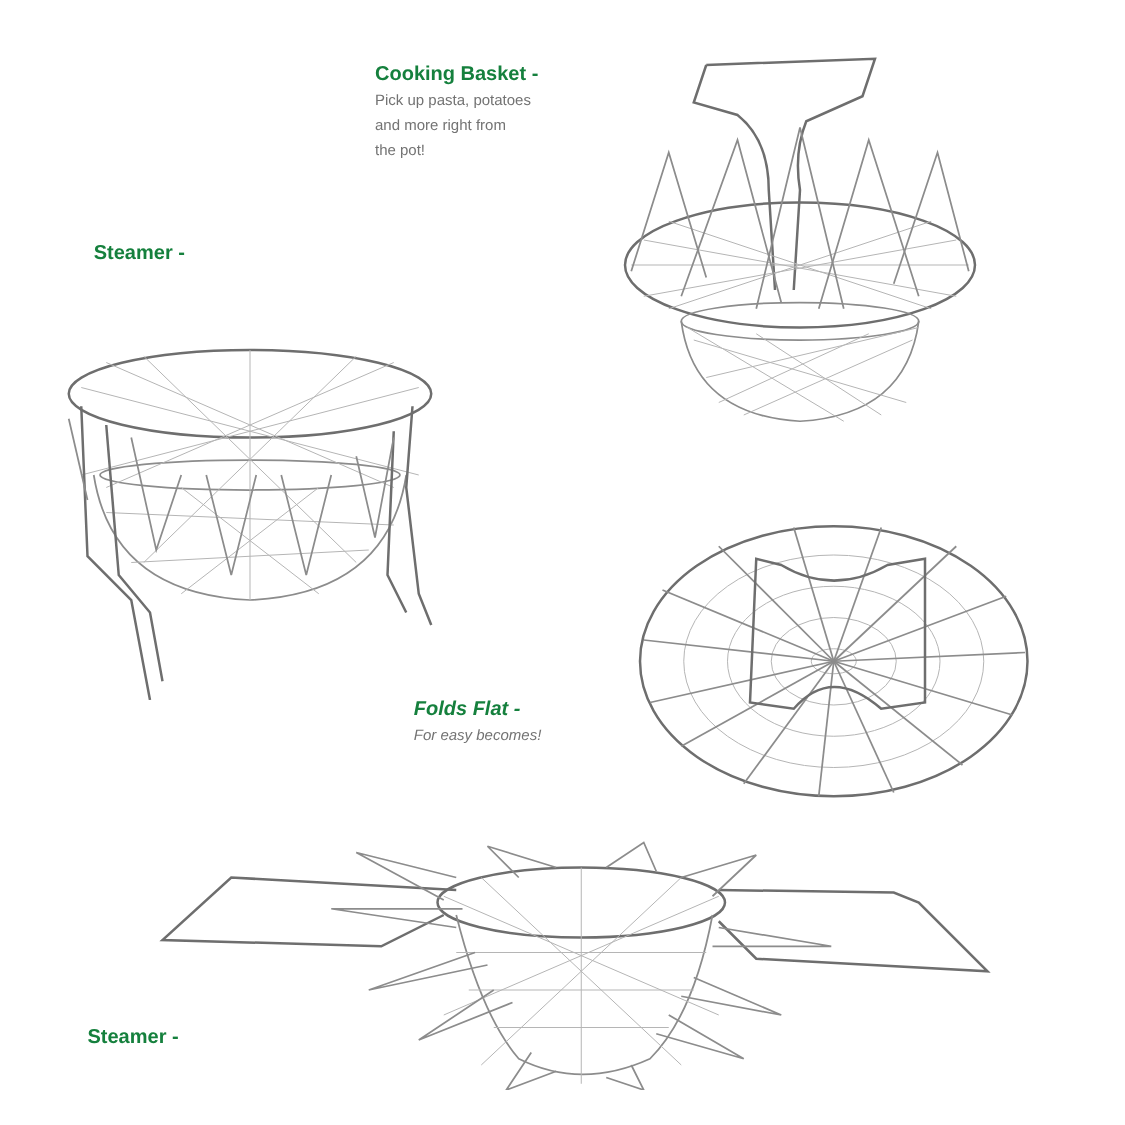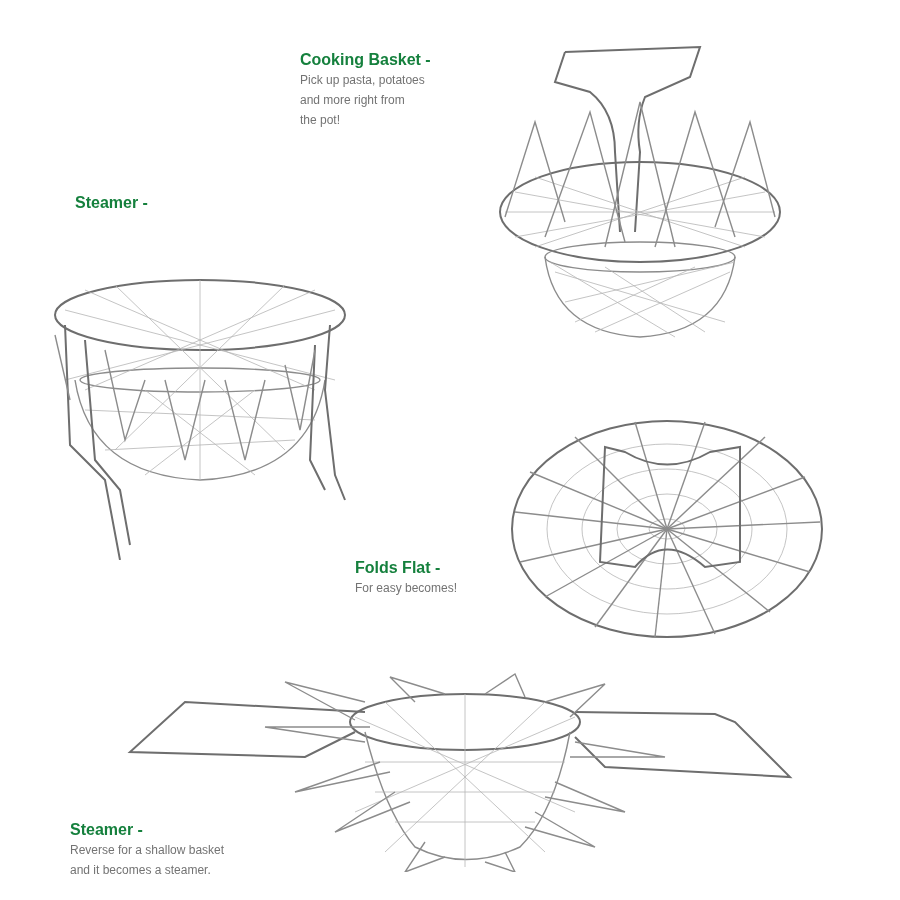--- a/index.html
+++ b/index.html
@@ -129,7 +129,7 @@
   </svg>
 </div>
 
-<div class="caption" style="left:355px; top:558px;">
+<div class="caption" style="left:331px; top:558px;font-style:italic;">
   <span class="title">Folds Flat -</span>
   <span class="desc">For easy becomes!</span>
 </div>

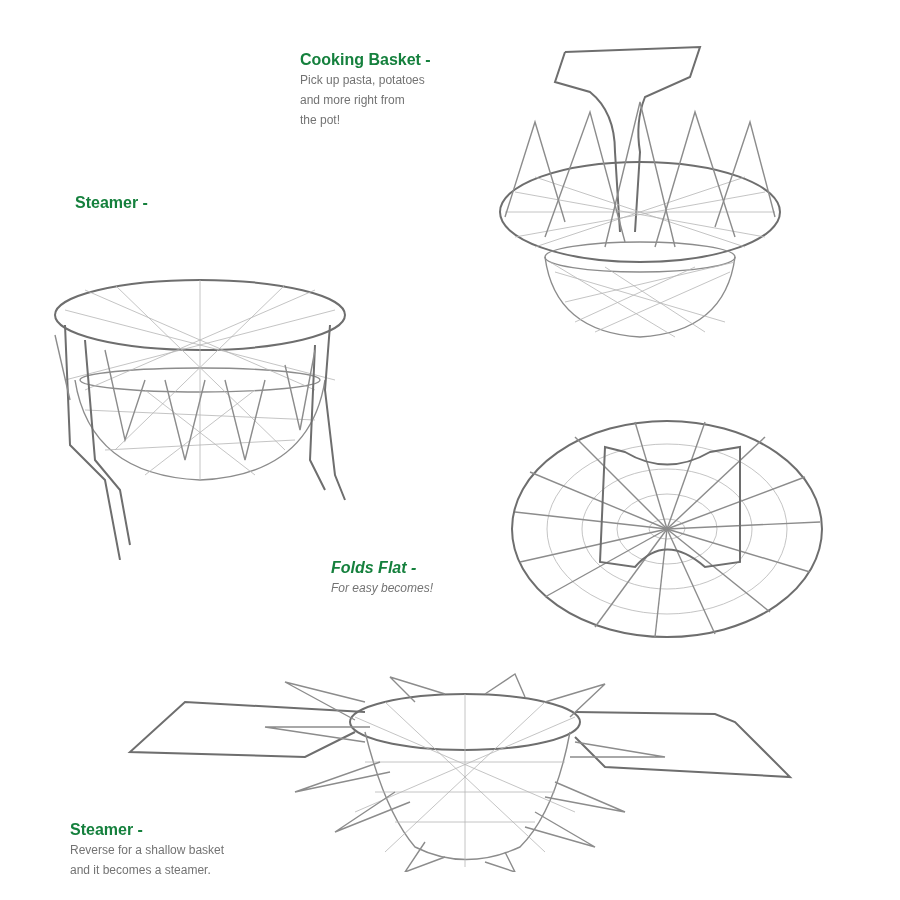--- a/index.html
+++ b/index.html
@@ -171,8 +171,6 @@
 
 <div class="caption" style="left:70px; top:820px;">
   <span class="title">Steamer -</span>
-  <span class="desc">Reverse for a shallow basket
-and it becomes a steamer.</span>
 </div>
 
 </body></html>

